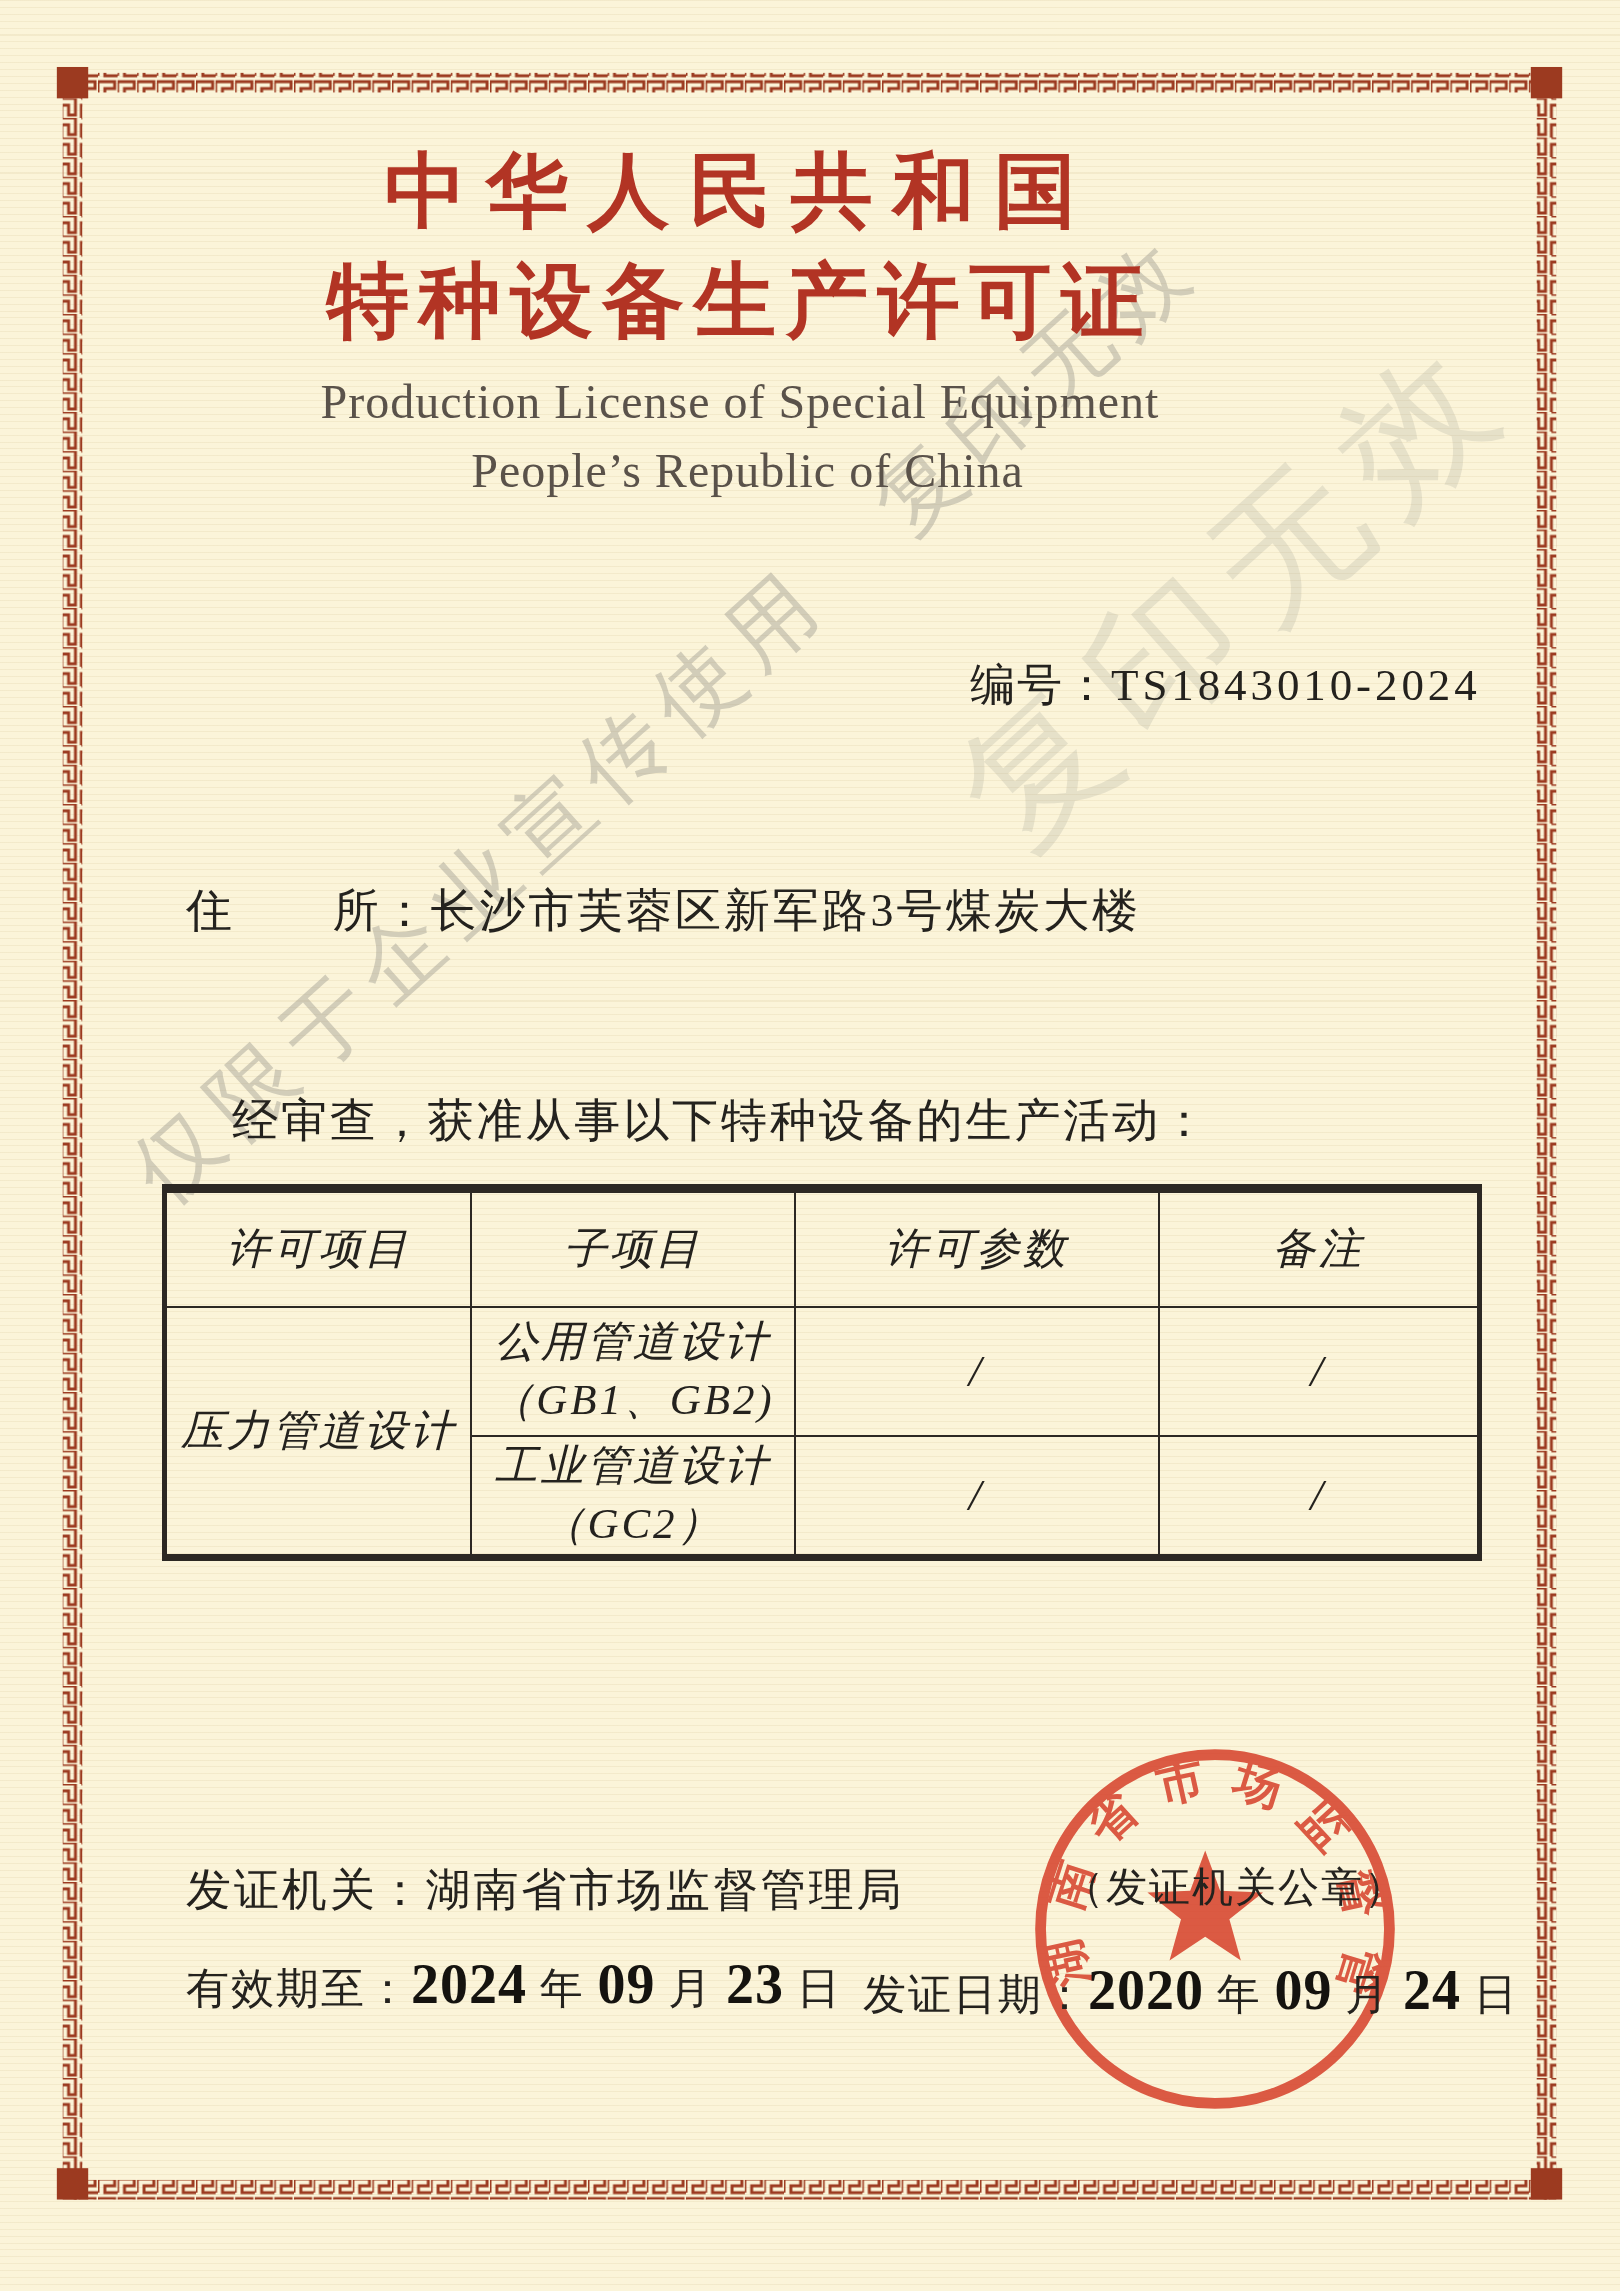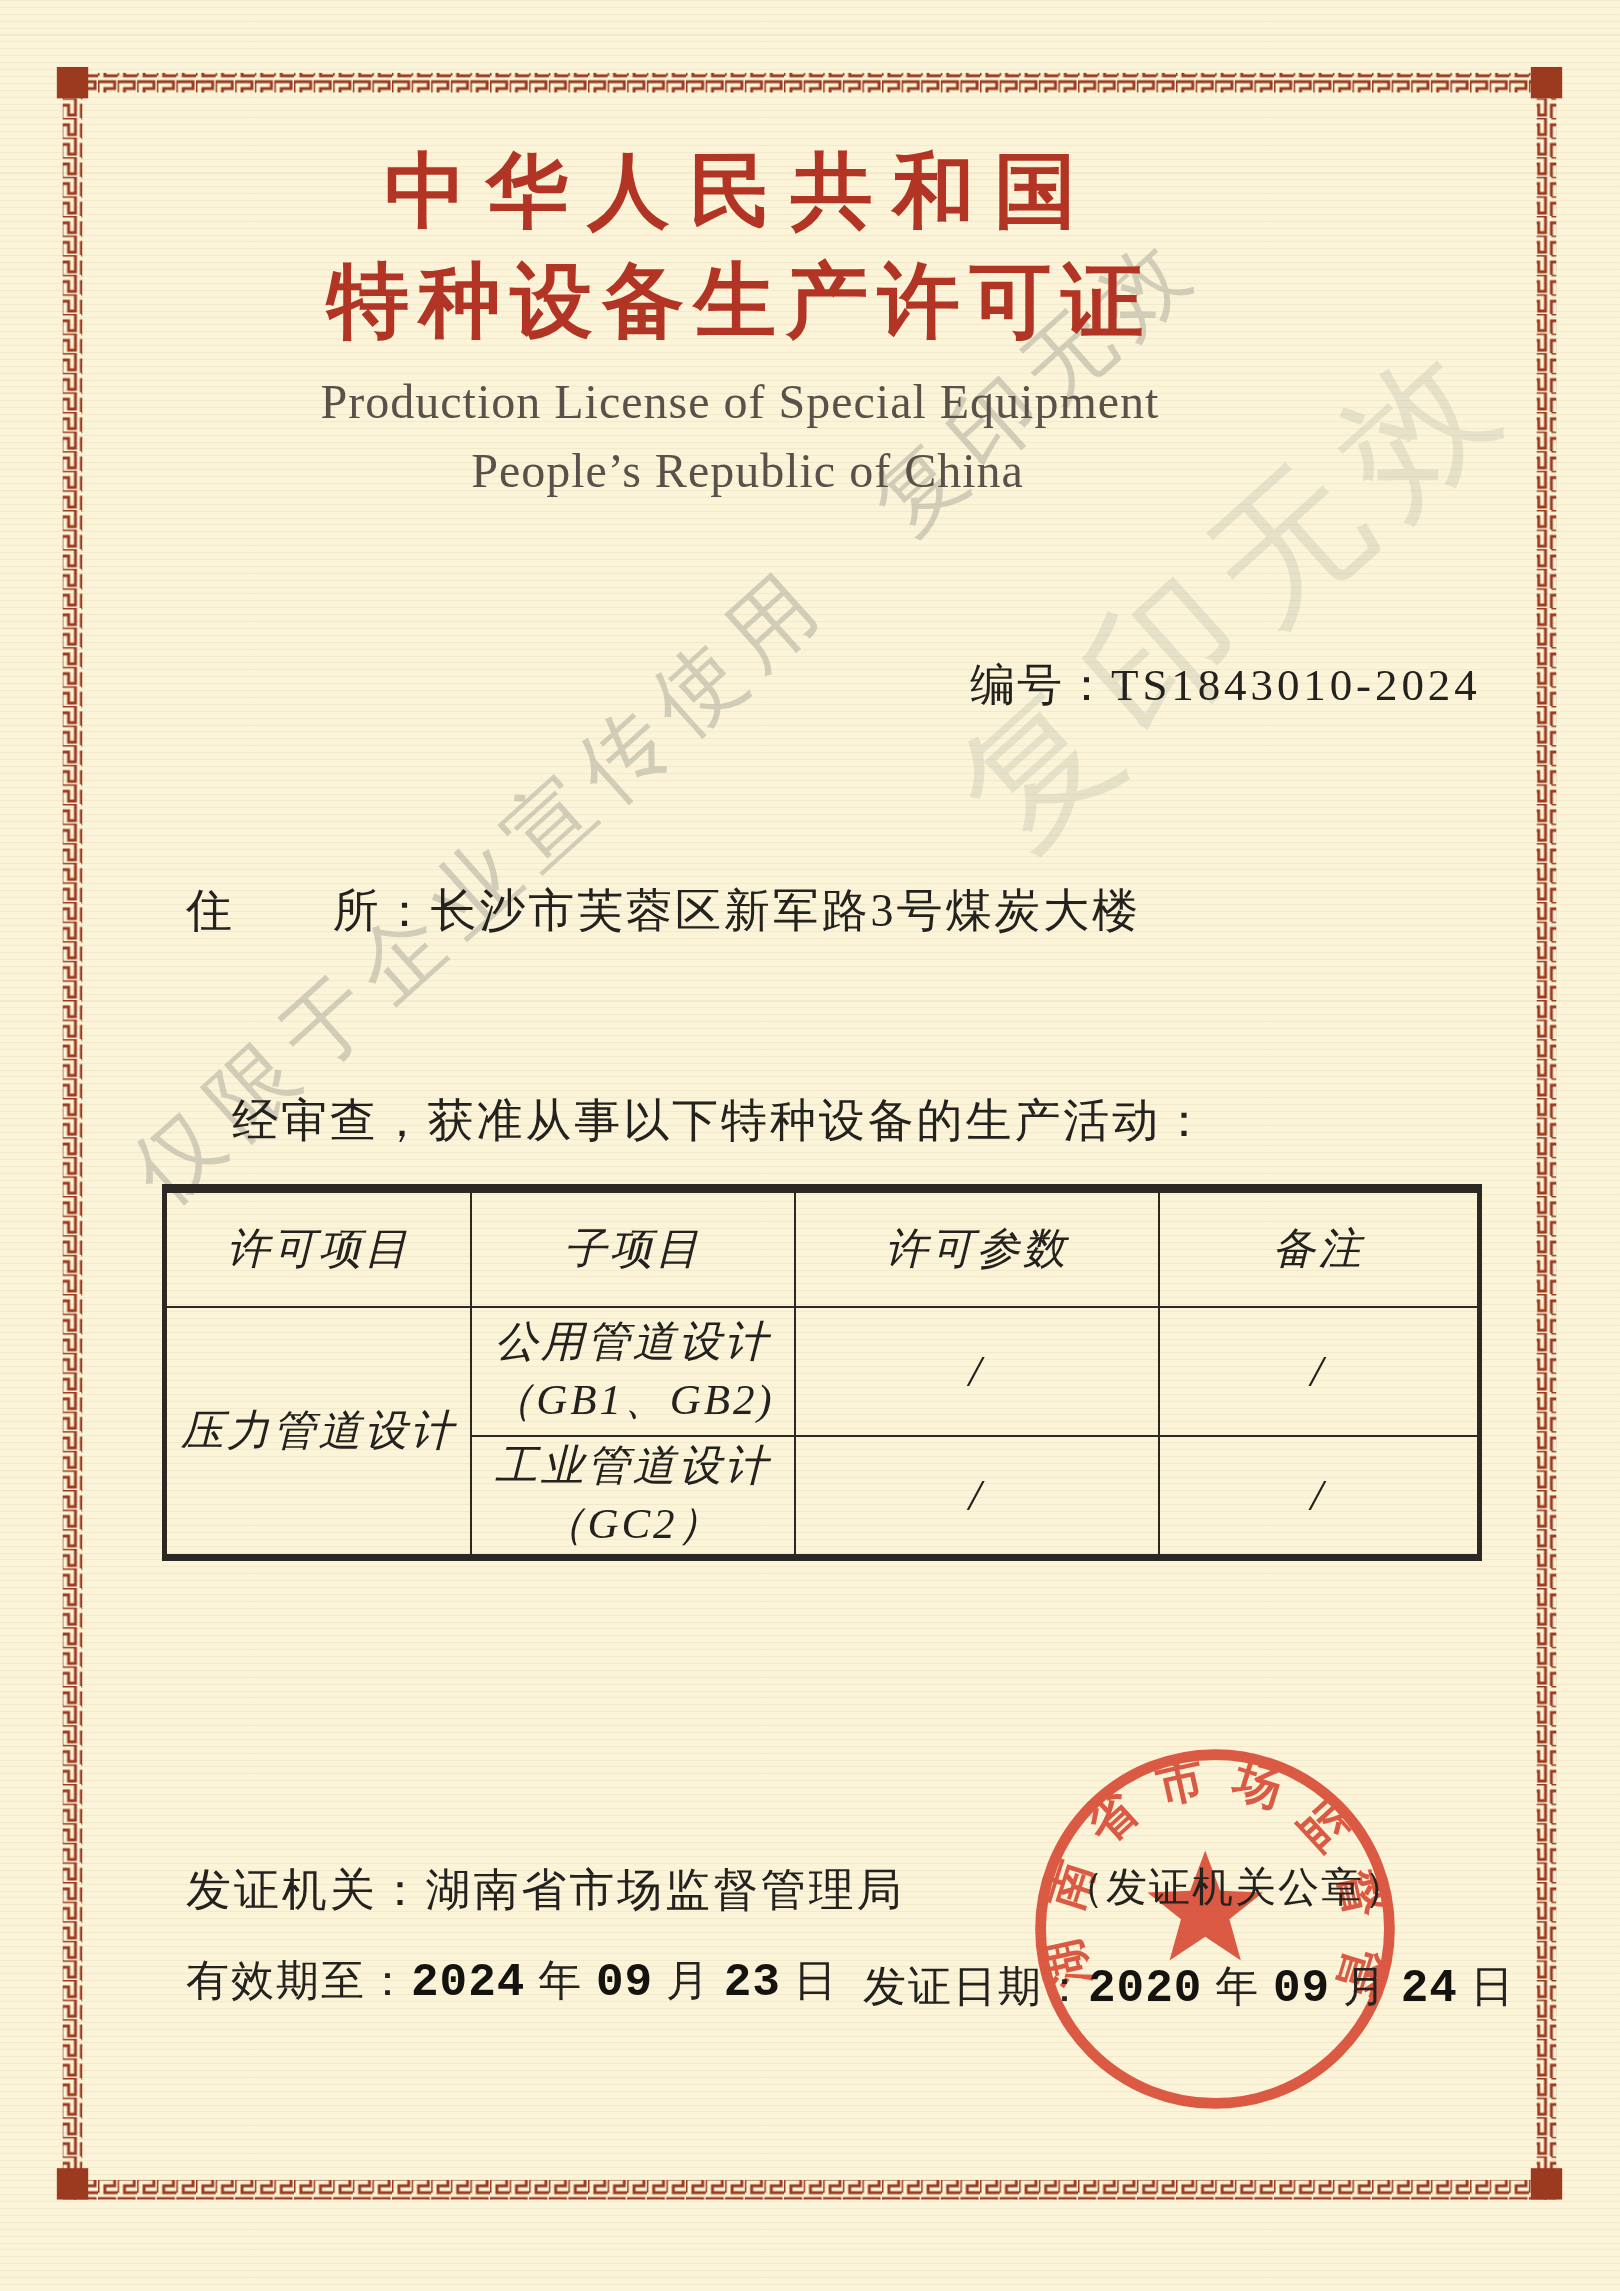--- a/index.html
+++ b/index.html
@@ -79,8 +79,8 @@
   .d-valid   { left:186px; top:1952px; }
   .d-issue   { left:863px; top:1958px; }
   .dateline b {
-    font-family:Liberation Mono, monospace;
-    font-size:46px; font-weight:bold; letter-spacing:1px; color:#15130f;
+    font-family:Liberation Serif, serif;
+    font-size:56px; font-weight:bold; letter-spacing:1px; color:#15130f;
   }
 
   

